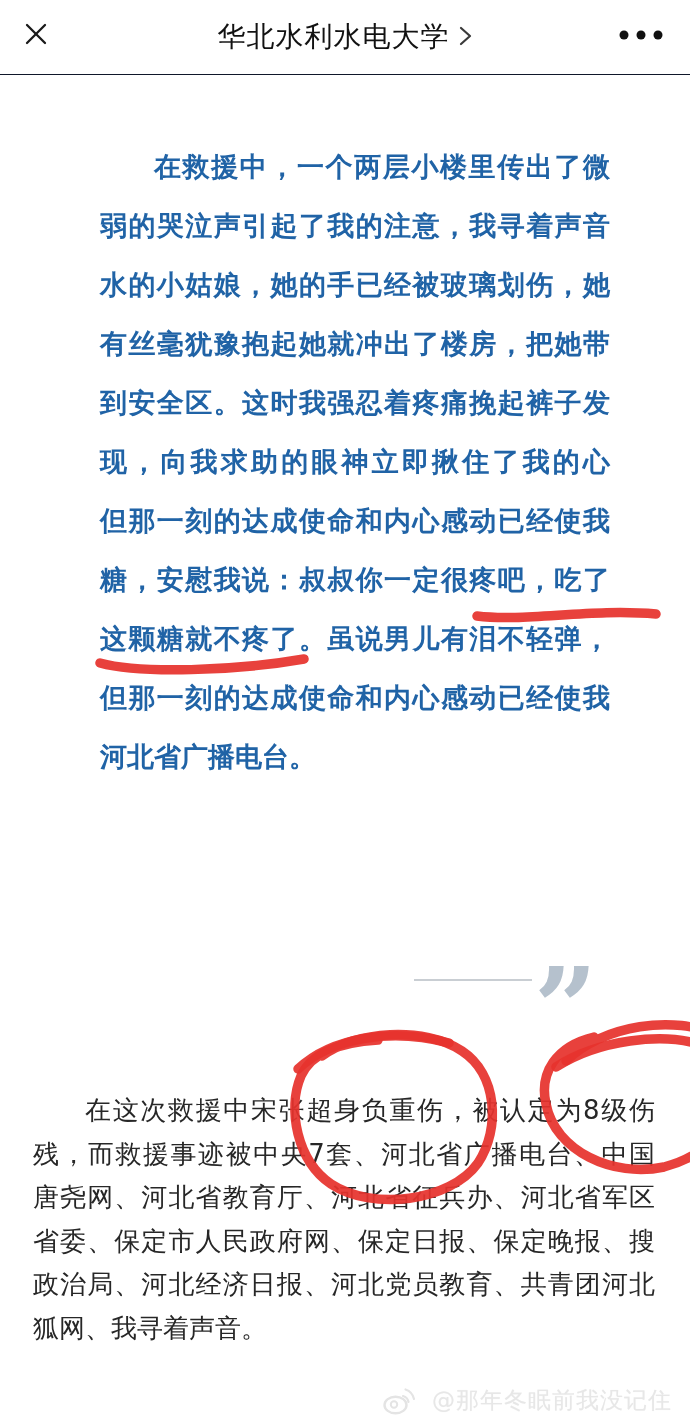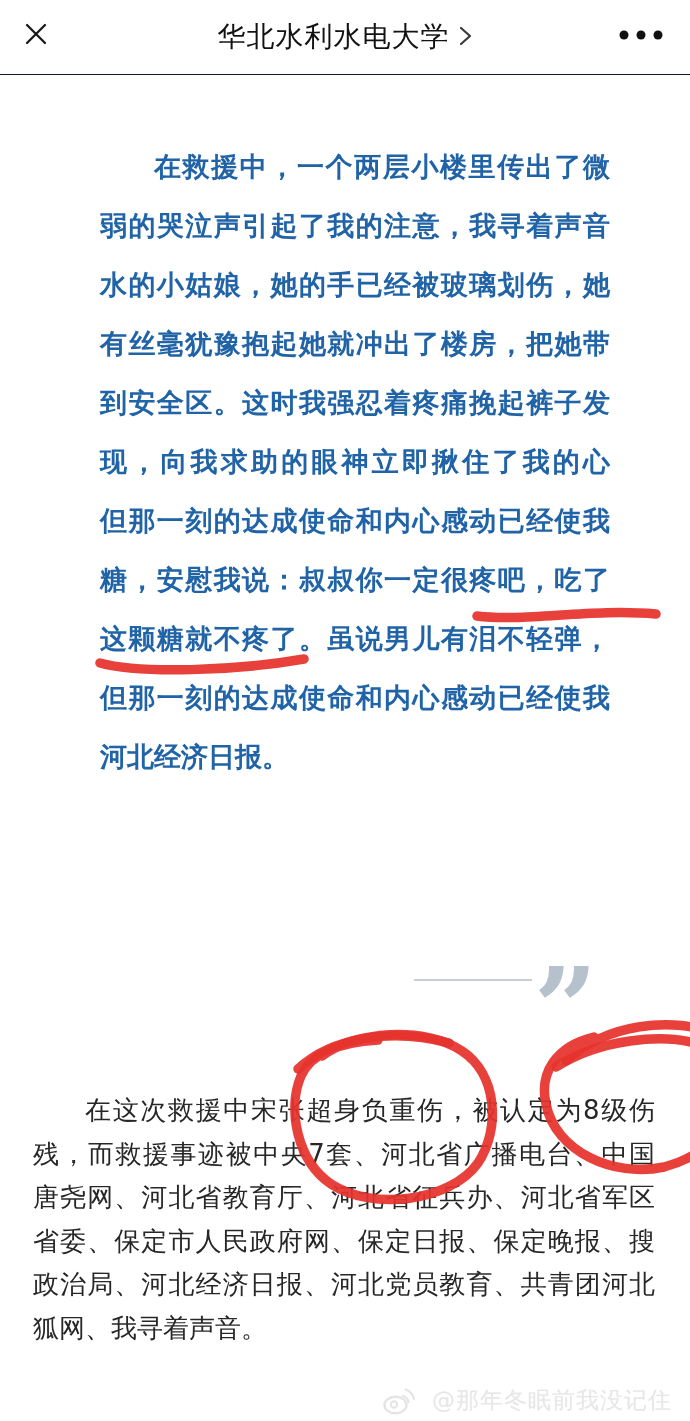--- a/index.html
+++ b/index.html
@@ -80,7 +80,7 @@
     <div class="jline">糖，安慰我说：叔叔你一定很疼吧，吃了</div>
     <div class="jline">这颗糖就不疼了。虽说男儿有泪不轻弹，</div>
     <div class="jline">但那一刻的达成使命和内心感动已经使我</div>
-    <div class="jline lastline">河北经济日报。</div>
+    <div class="jline lastline">河北省广播电台。</div>
   </section>
 
   <div class="attr-dash"></div>

